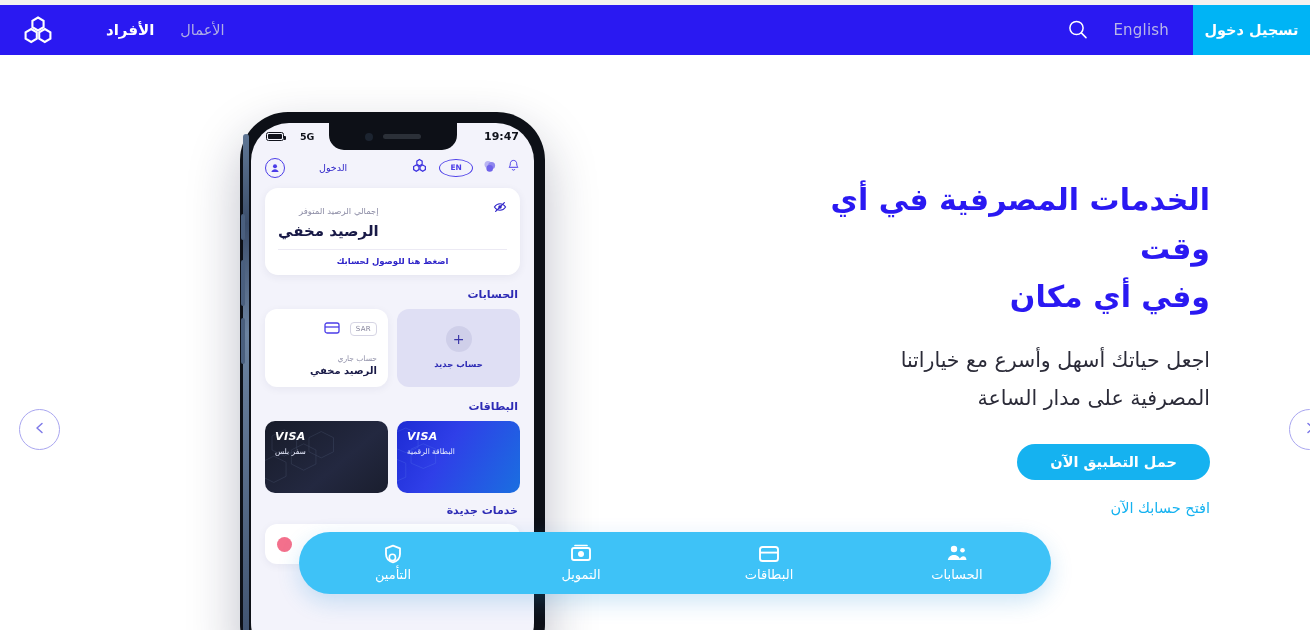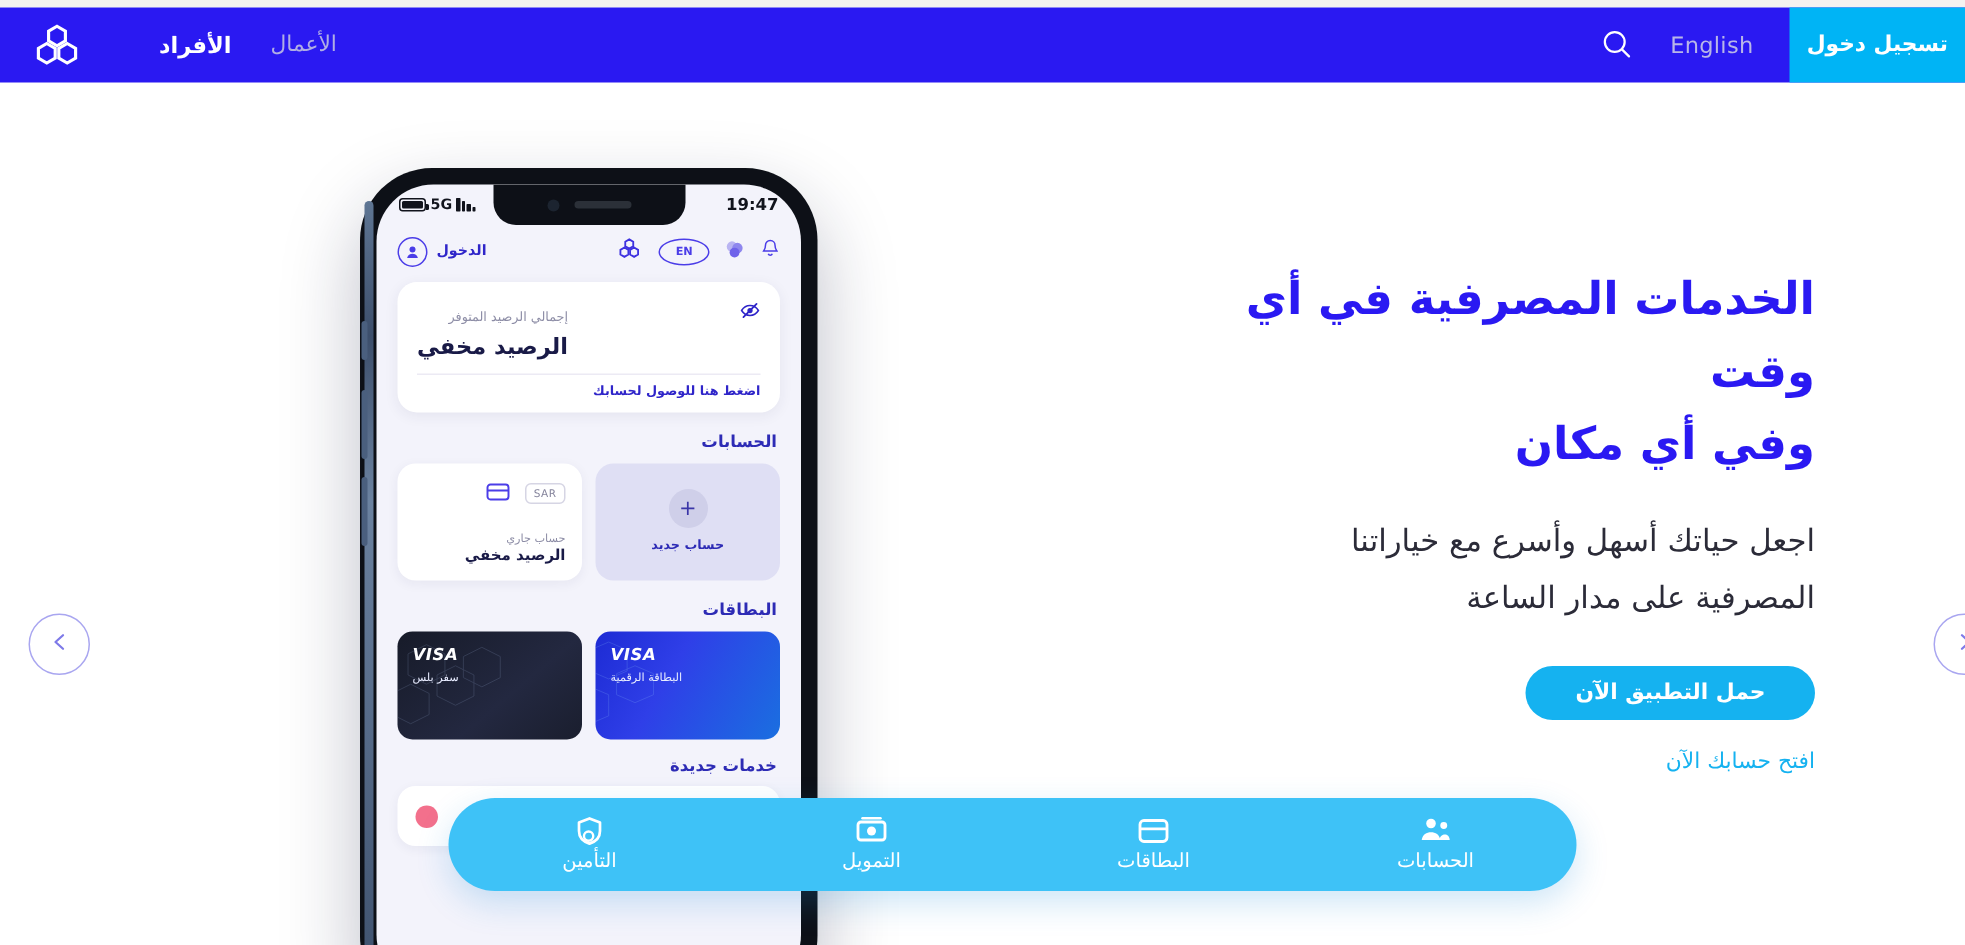--- a/index.html
+++ b/index.html
@@ -103,7 +103,7 @@
     justify-content:space-between; padding:0 15px; z-index:5;
   }
   .st-time { font-size:11px; font-weight:700; color:#11131c; }
-  .st-right { display:flex; align-items:center; gap:3px; }
+  .st-right { display:flex; align-items:center; gap:16px; }
   .st-5g { font-size:9.5px; font-weight:600; color:#11131c; }
   .bars { display:flex; align-items:flex-end; gap:1.3px; height:9px; }
   .bars i { width:2.2px; background:#11131c; border-radius:.5px; display:block; }

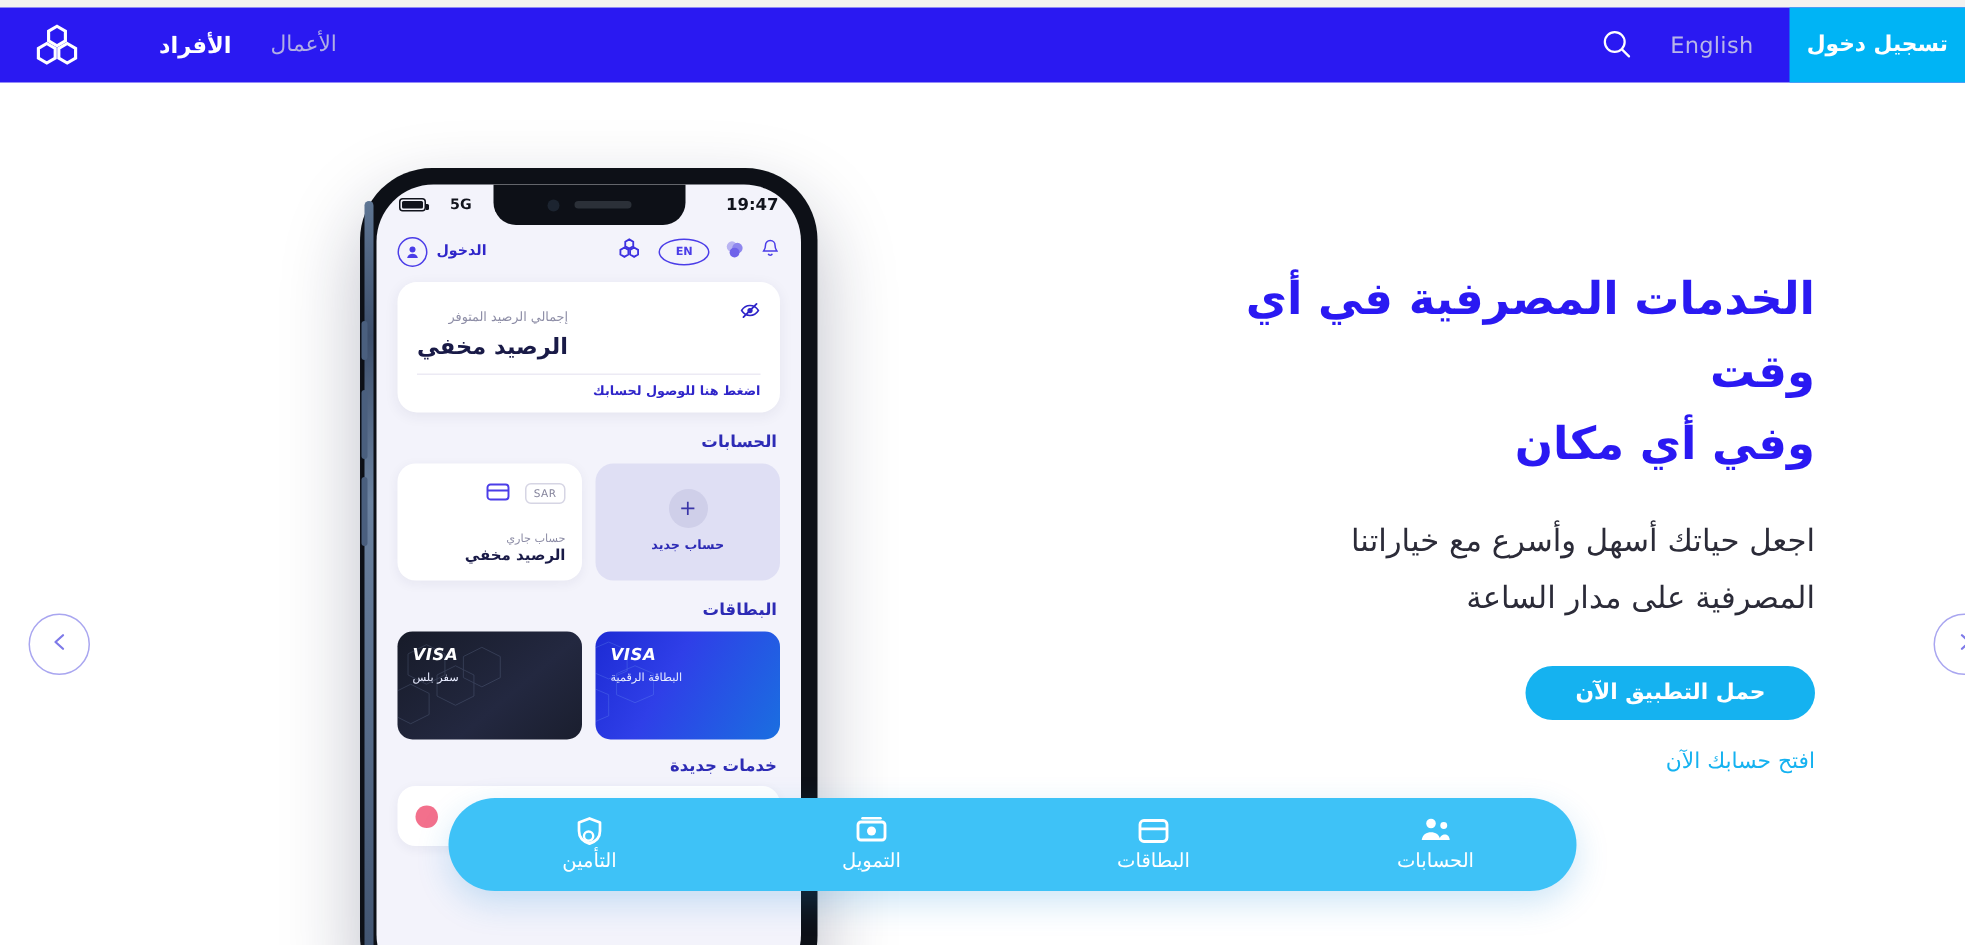--- a/index.html
+++ b/index.html
@@ -121,7 +121,7 @@
   }
   .ah-left { display:flex; align-items:center; gap:10px; }
   .ah-right { display:flex; align-items:center; gap:6px; }
-  .ah-login-txt { font-size:9.5px; color:#2f25c9; font-weight:700; }
+  .ah-login-txt { font-size:9.5px; color:#2f25c9; font-weight:400;margin-left:28px; }
   .circ-en {
     width:34px; height:18px; border-radius:50%; border:1.3px solid #4b3de8;
     font-size:7.5px; font-weight:700; color:#4b3de8;

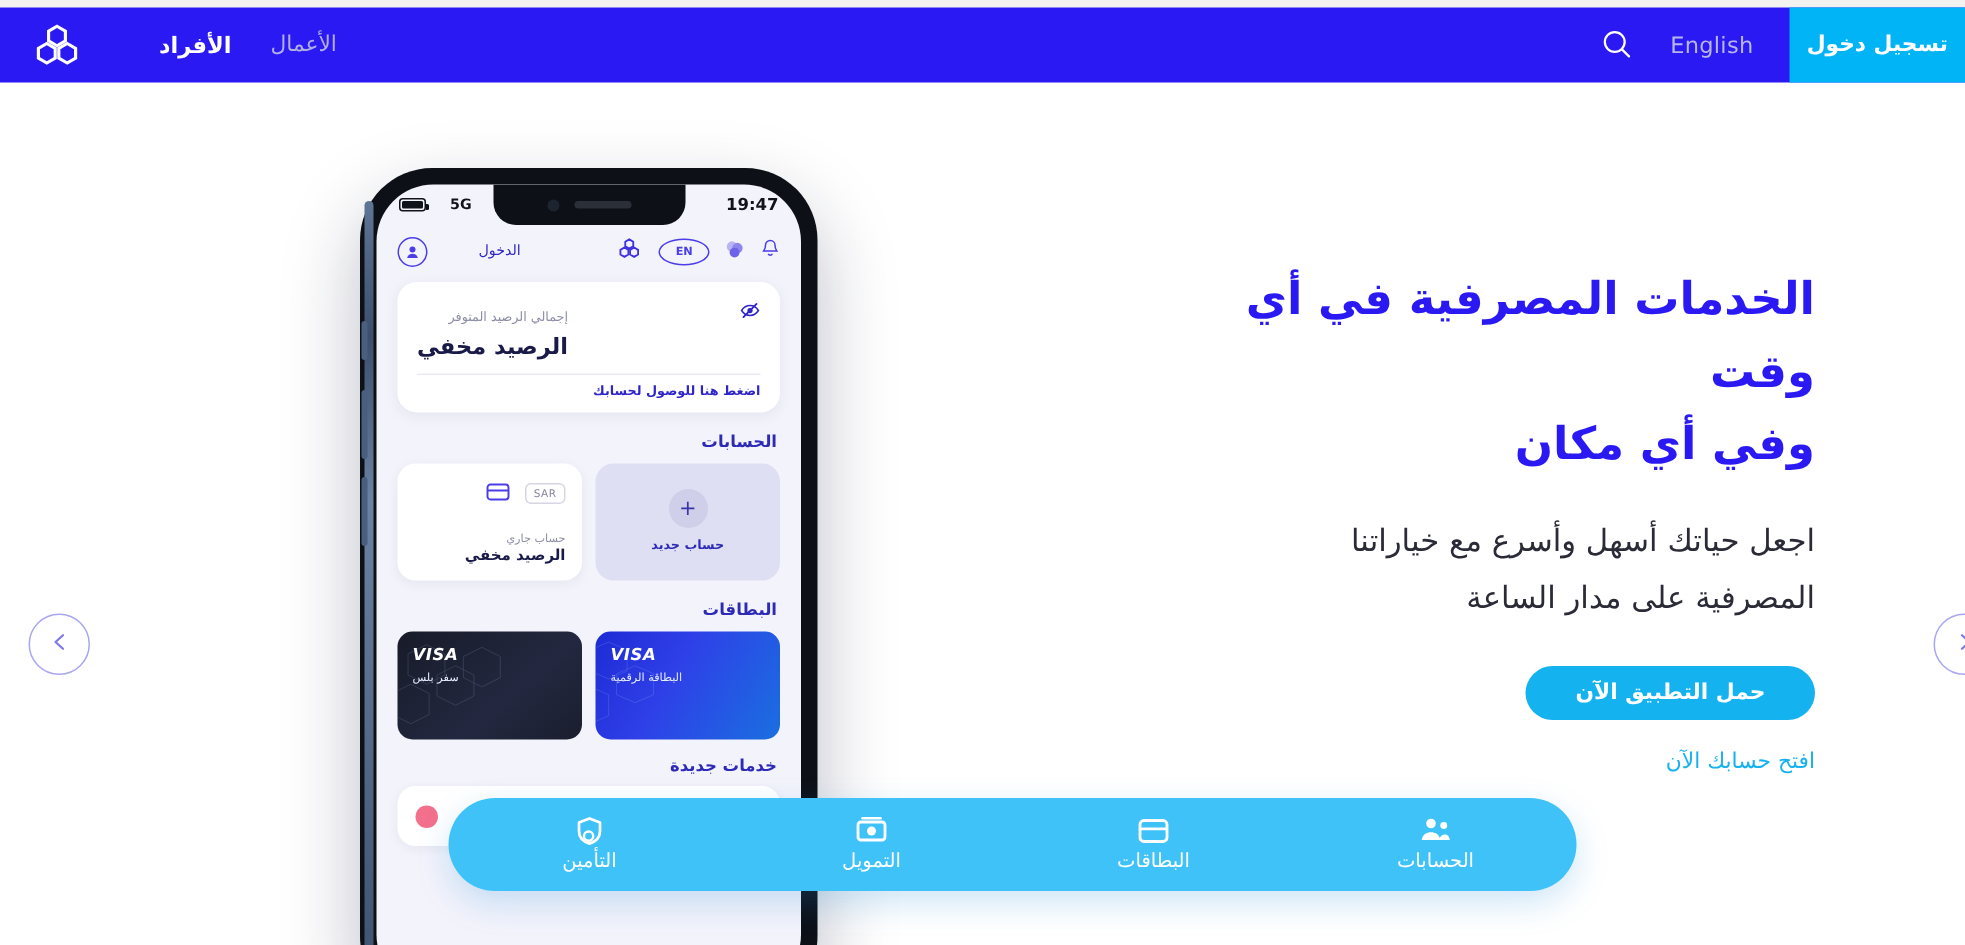--- a/index.html
+++ b/index.html
@@ -142,7 +142,7 @@
   .bc-label { font-size:8.5px; color:#8d8da6; }
   .bc-amount { font-size:15px; font-weight:700; color:#191a47; text-align:right; margin-top:4px; }
   .bc-div { height:1px; background:#eceaf4; margin:9px 0 6px 0; }
-  .bc-link { font-size:8.5px; color:#2f25c9; font-weight:700; text-align:right; cursor:pointer; }
+  .bc-link { font-size:8.5px; color:#2f25c9; font-weight:700; text-align:center; cursor:pointer; }
 
   .sec-title { font-size:11px; font-weight:700; color:#2d2bb5; margin:13px 2px 8px 2px; text-align:right; }
 

